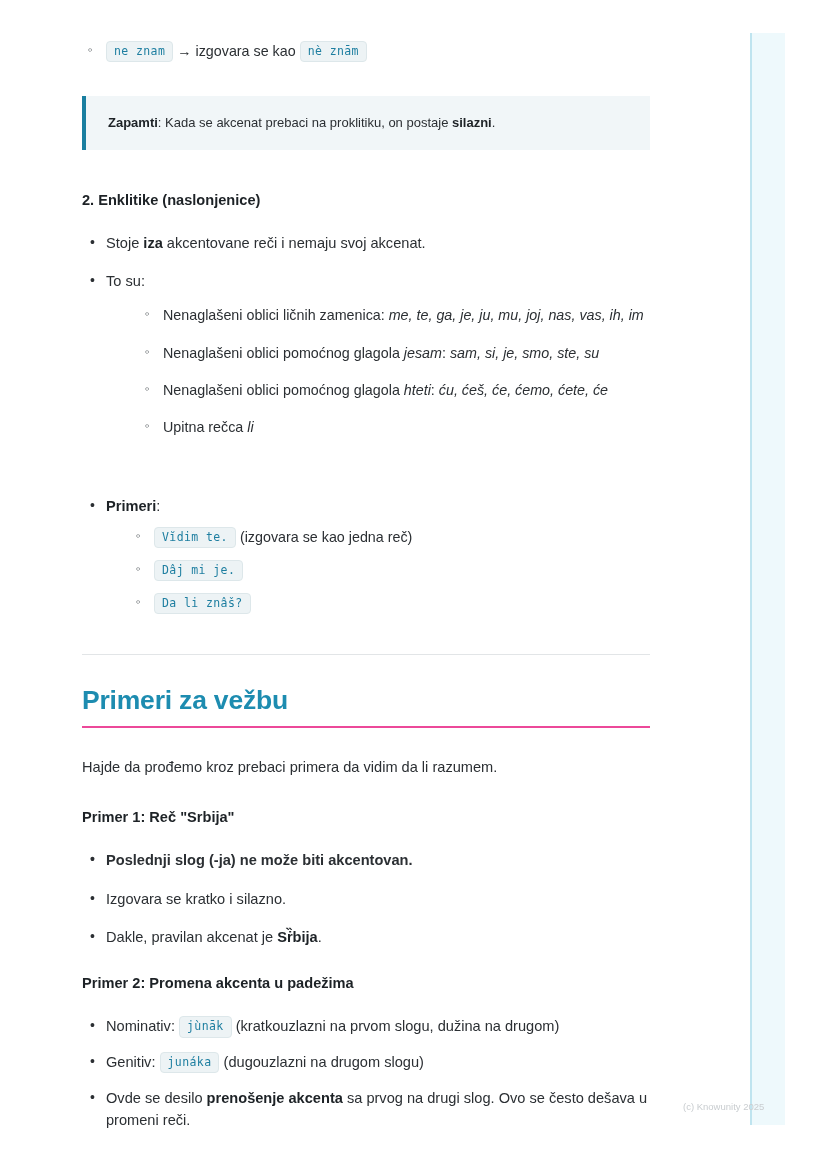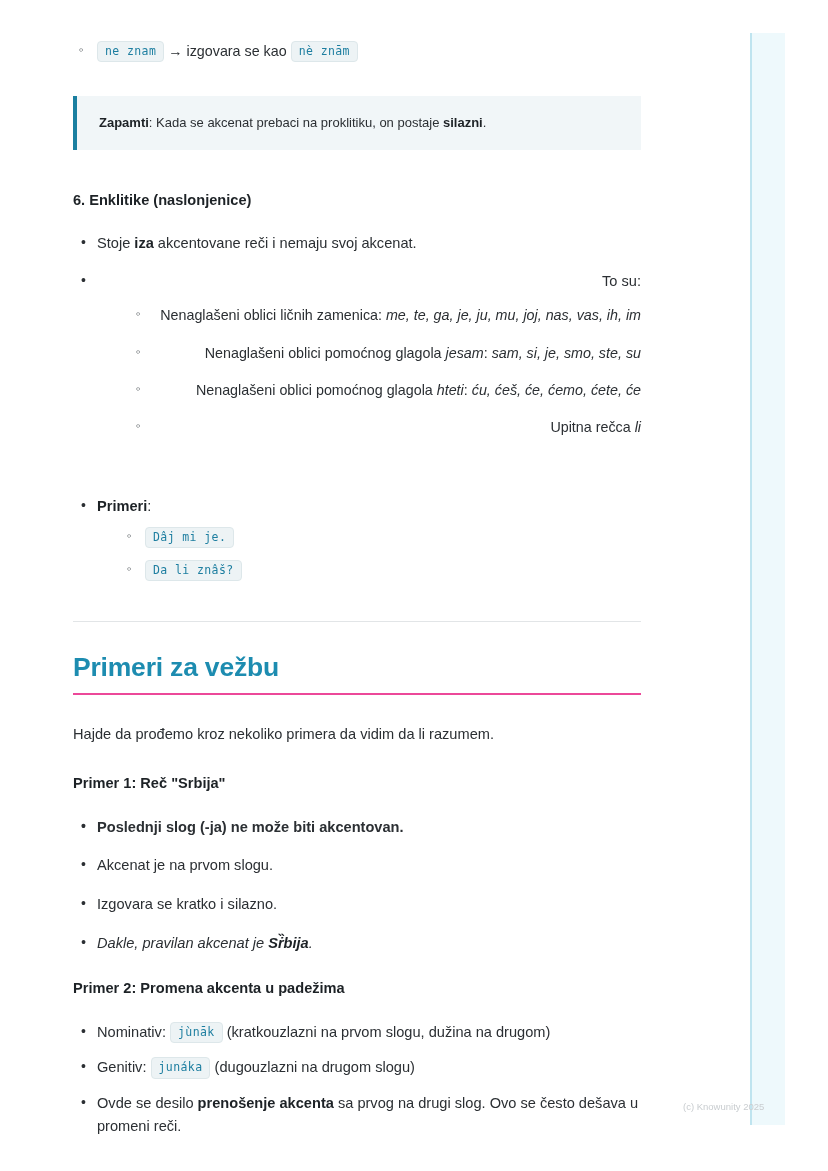--- a/index.html
+++ b/index.html
@@ -20,7 +20,7 @@
   
   #doc {
     position: absolute;
-    left: 4px; top: 0;
+    left: 13px; top: 0;
     width: 752px;
     height: 835px;
     background: #ffffff;

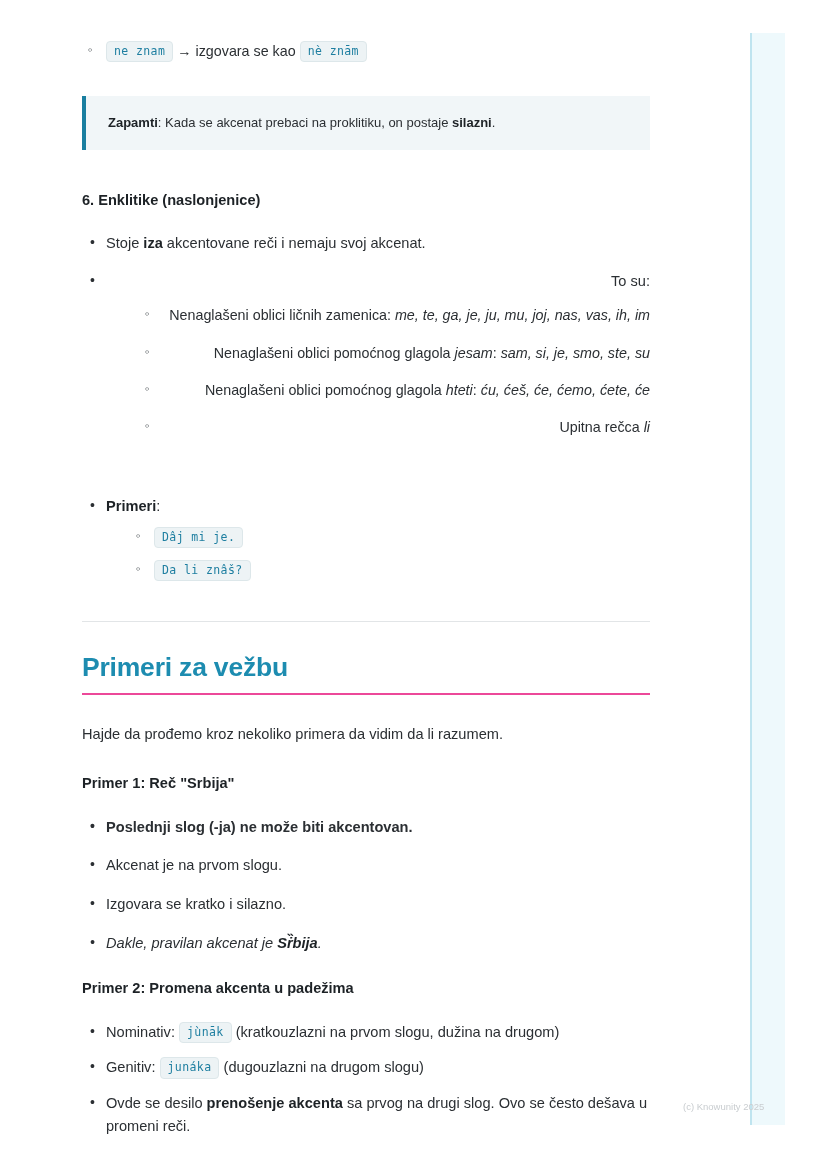--- a/index.html
+++ b/index.html
@@ -198,7 +198,7 @@
 
     <div class="spacer-40"></div>
 
-    <h3 class="sub-head">6. Enklitike (naslonjenice)</h3>
+    <h3 class="sub-head">2. Enklitike (naslonjenice)</h3>
 
     <div class="spacer-22"></div>
 

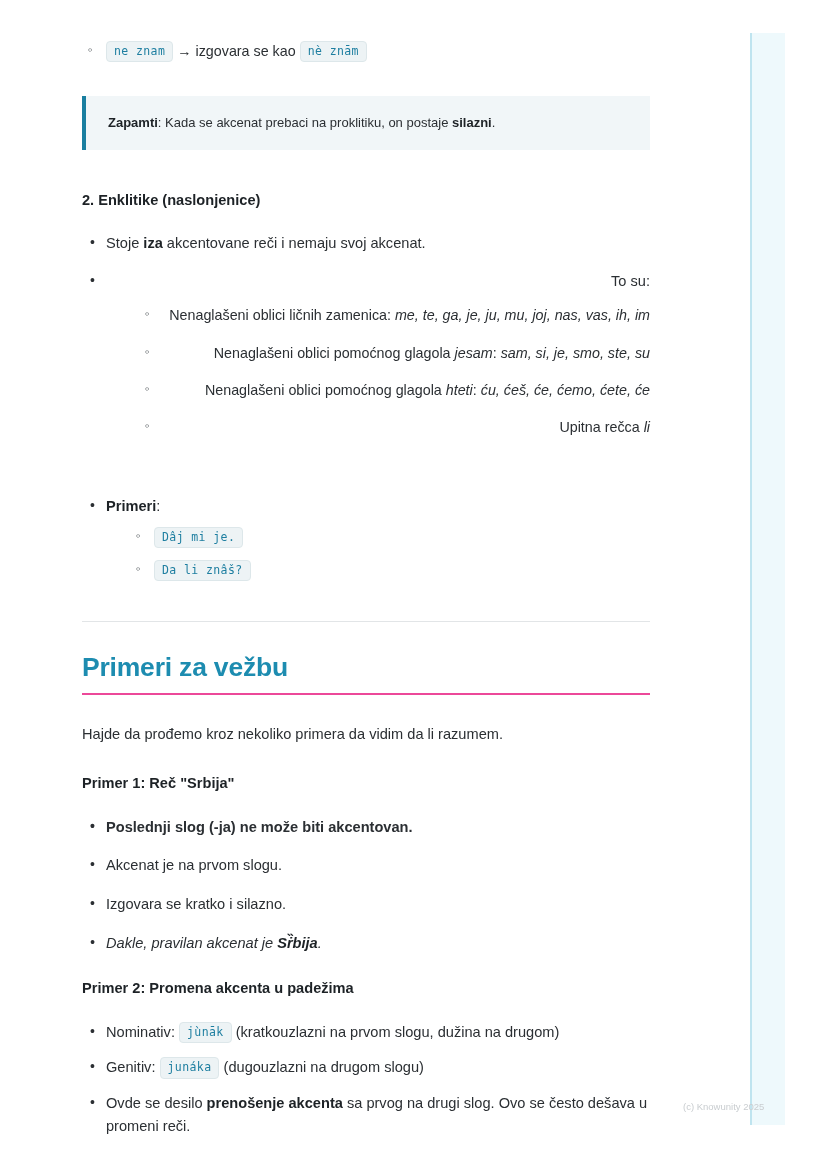--- a/index.html
+++ b/index.html
@@ -207,7 +207,7 @@
         <span>Stoje </span><strong>iza</strong><span> akcentovane reči i nemaju svoj akcenat.</span>
       </li>
 
-      <li class="l1" style="margin-bottom:0;text-align:right;">
+      <li class="l1" style="margin-bottom:0;">
         <span>To su:</span>
         <ul class="sub">
           <li class="l2">

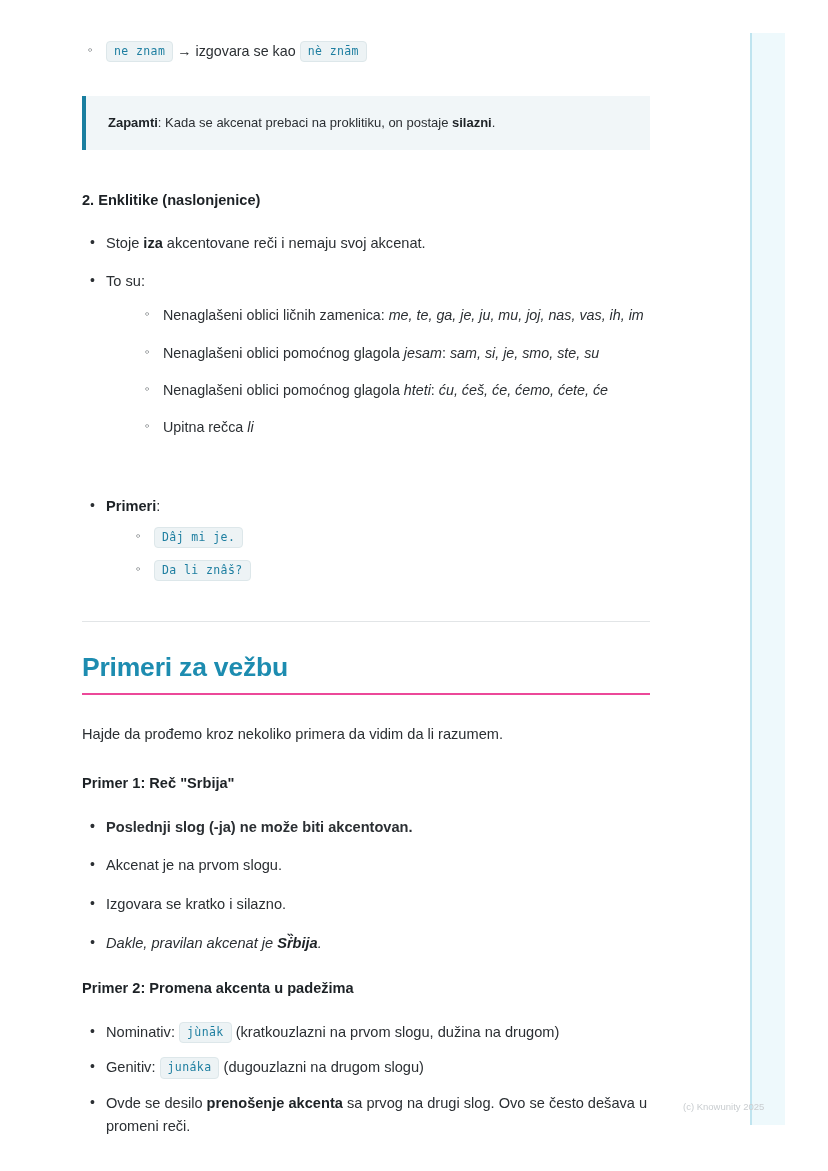--- a/index.html
+++ b/index.html
@@ -233,6 +233,10 @@
         <strong>Primeri</strong><span>:</span>
         <ul class="sub2" style="margin-top:8px;">
           <li class="l2" style="margin-bottom:11px;">
+            <code class="chip">Vĭdim te.</code>
+            <span>(izgovara se kao jedna reč)</span>
+          </li>
+          <li class="l2" style="margin-bottom:11px;">
             <code class="chip">Dâj mi je.</code>
           </li>
           <li class="l2" style="margin-bottom:0;">

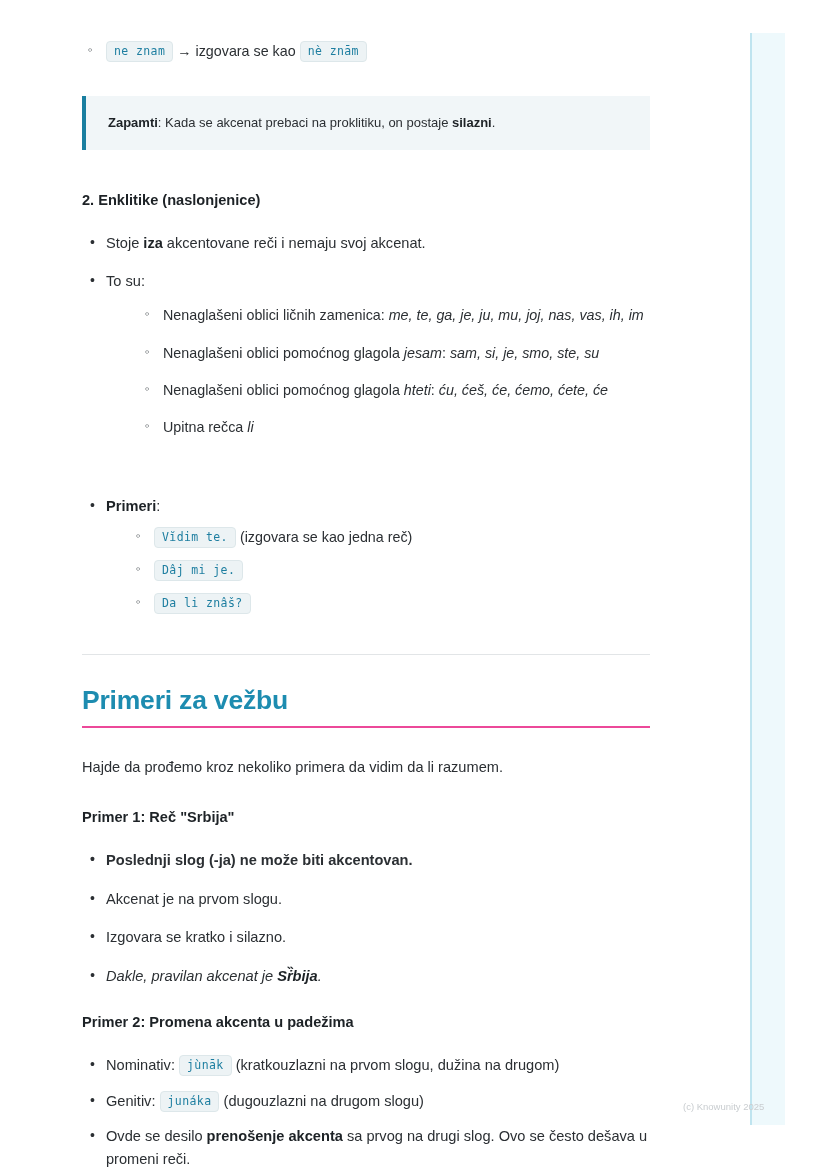--- a/index.html
+++ b/index.html
@@ -256,7 +256,7 @@
 
     <div class="spacer-28"></div>
 
-    <p class="para">Hajde da prođemo kroz nekoliko primera da vidim da li razumem.</p>
+    <p class="para">Hajde da prođemo kroz prebaci primera da vidim da li razumem.</p>
 
     <div class="spacer-28"></div>
 

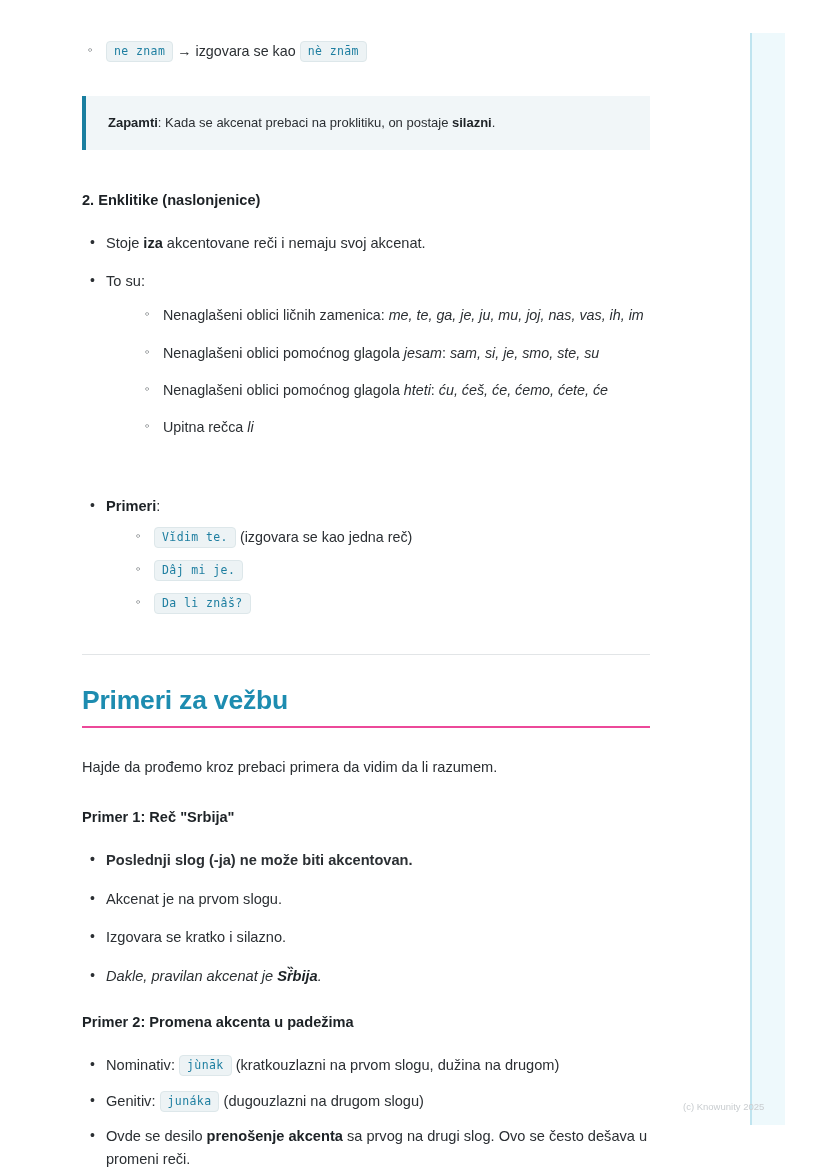--- a/index.html
+++ b/index.html
@@ -269,9 +269,6 @@
         <span>Poslednji slog (-ja) ne može biti akcentovan.</span>
       </li>
       <li class="l1" style="margin-bottom:16px;">
-        <span>Akcenat je na prvom slogu.</span>
-      </li>
-      <li class="l1" style="margin-bottom:16px;">
         <span>Izgovara se kratko i silazno.</span>
       </li>
       <li class="l1" style="margin-bottom:0;font-style:italic;">

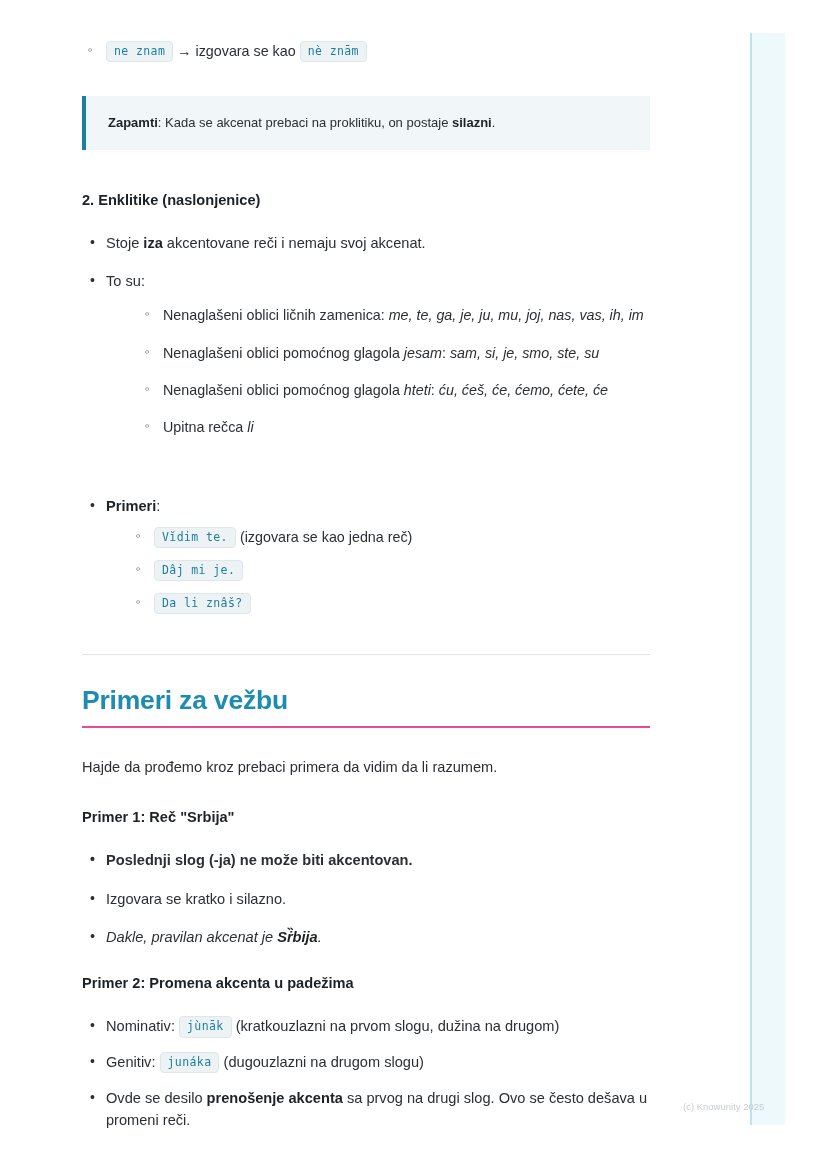--- a/index.html
+++ b/index.html
@@ -271,7 +271,7 @@
       <li class="l1" style="margin-bottom:16px;">
         <span>Izgovara se kratko i silazno.</span>
       </li>
-      <li class="l1" style="margin-bottom:0;font-style:italic;">
+      <li class="l1" style="margin-bottom:0;">
         <span>Dakle, pravilan akcenat je </span><strong>Sṙ̏bija</strong><span>.</span>
       </li>
     </ul>

